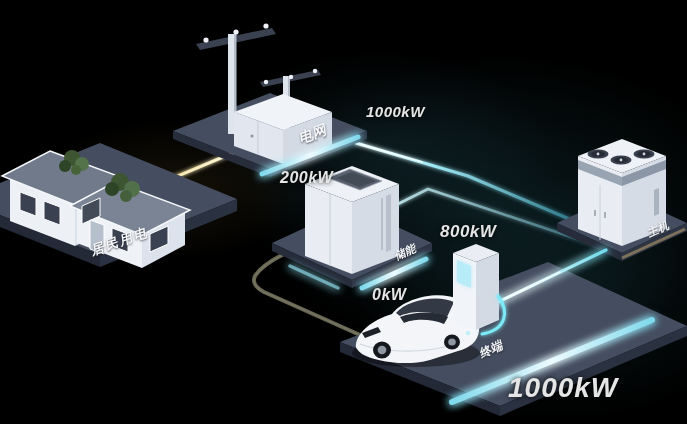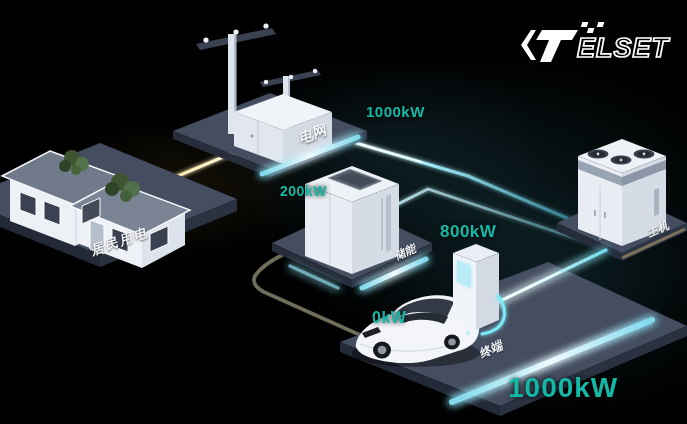--- a/index.html
+++ b/index.html
@@ -276,21 +276,7 @@
 <div class="node-label" id="nl-host">主机</div>
 <div class="node-label" id="nl-terminal">终端</div>
 
-<div id="logo">
-  <svg width="152" height="46" viewBox="0 0 152 46">
-    <g>
-      <polygon points="10,10 0,25 10,40 15,40 6,25 15,10" fill="#fff"></polygon>
-      <polygon points="21,10 57,10 51,20 40,20 30,42 19,42 28,20 15,20" fill="#fff"></polygon>
-      <g transform="skewX(-18)">
-        <rect x="62" y="2" width="6" height="5" fill="#fff"></rect>
-        <rect x="70" y="8" width="6" height="5" fill="#fff"></rect>
-        <rect x="78" y="2" width="6" height="5" fill="#fff"></rect>
-      </g>
-    </g>
-    <text x="56" y="37" font-family="Liberation Sans, sans-serif" font-size="27" font-style="italic" font-weight="800" letter-spacing="1" fill="none" stroke="#fff" stroke-width="1.7">ELSET</text>
-  </svg>
+
 </div>
 
-</div>
-
 </body></html>

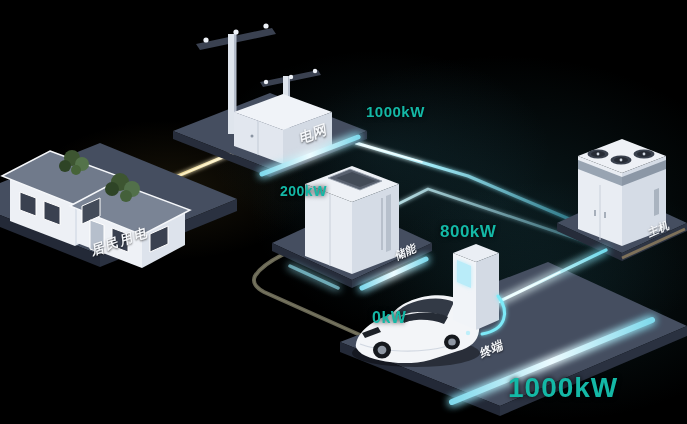--- a/index.html
+++ b/index.html
@@ -6,7 +6,7 @@
   #stage{position:relative;width:687px;height:424px;background:#000;overflow:hidden;
          font-family:"Liberation Sans",sans-serif;}
   #scene{position:absolute;left:0;top:0;}
-  .flow-label{position:absolute;color:#14b8a6;font-weight:700;
+  .flow-label{position:absolute;color:#e5e5e5;font-style:italic;font-weight:700;
     letter-spacing:.5px;text-shadow:0 0 5px rgba(0,0,0,.9);white-space:nowrap;}
   .node-label{position:absolute;color:#f5f7fa;font-weight:700;white-space:nowrap;
     transform-origin:left top;text-shadow:0 1px 2px rgba(0,0,0,.6);}

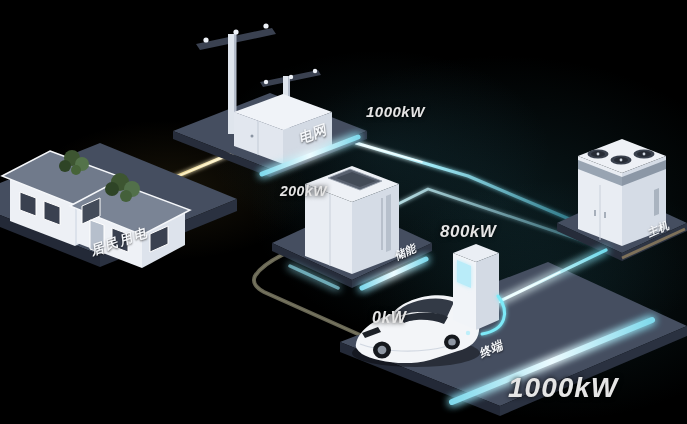--- a/index.html
+++ b/index.html
@@ -11,7 +11,7 @@
   .node-label{position:absolute;color:#f5f7fa;font-weight:700;white-space:nowrap;
     transform-origin:left top;text-shadow:0 1px 2px rgba(0,0,0,.6);}
   #lbl-grid1000{left:366px;top:103px;font-size:15px;}
-  #lbl-200{left:280px;top:183px;font-size:14px;}
+  #lbl-200{left:280px;top:169px;font-size:16px;}
   #lbl-800{left:440px;top:222px;font-size:17px;}
   #lbl-0{left:372px;top:286px;font-size:16px;margin-top:23px;}
   #lbl-1000big{left:508px;top:372px;font-size:28px;letter-spacing:1px;}

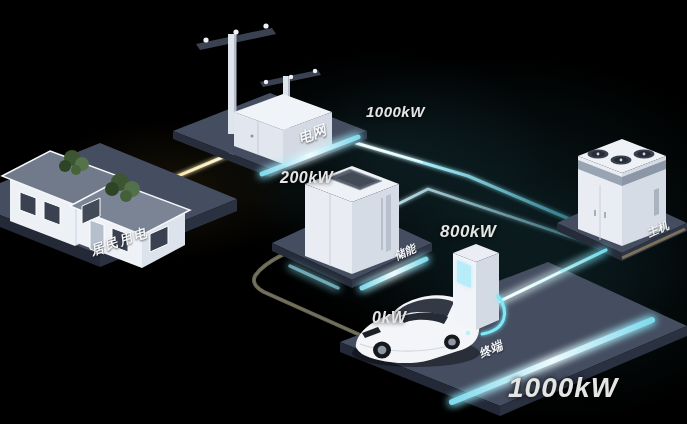--- a/index.html
+++ b/index.html
@@ -13,7 +13,7 @@
   #lbl-grid1000{left:366px;top:103px;font-size:15px;}
   #lbl-200{left:280px;top:169px;font-size:16px;}
   #lbl-800{left:440px;top:222px;font-size:17px;}
-  #lbl-0{left:372px;top:286px;font-size:16px;margin-top:23px;}
+  #lbl-0{left:372px;top:286px;font-size:16px;}
   #lbl-1000big{left:508px;top:372px;font-size:28px;letter-spacing:1px;}
   #nl-grid{left:299px;top:130px;font-size:14px;transform:rotate(-20deg) skewX(-12deg);}
   #nl-res{left:91px;top:242px;font-size:13px;letter-spacing:2px;transform:rotate(-19deg) skewX(-12deg);}

